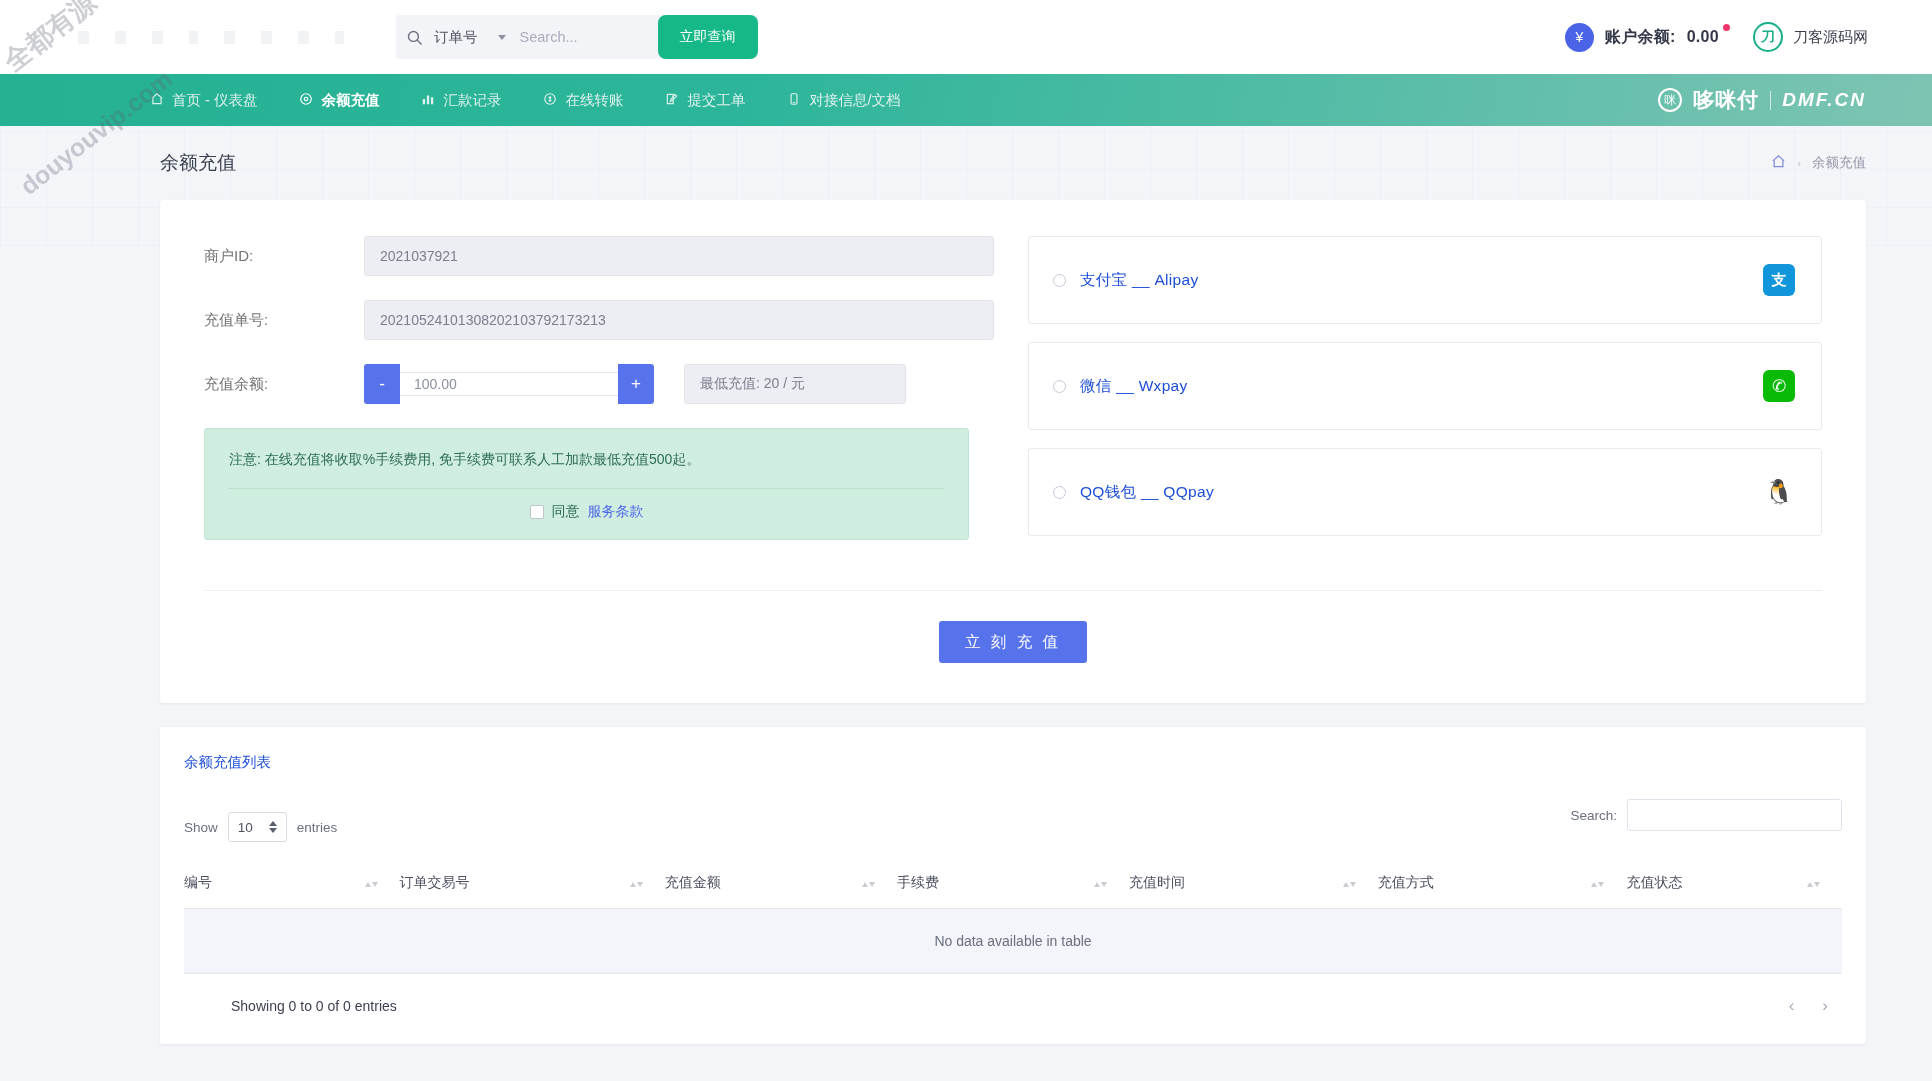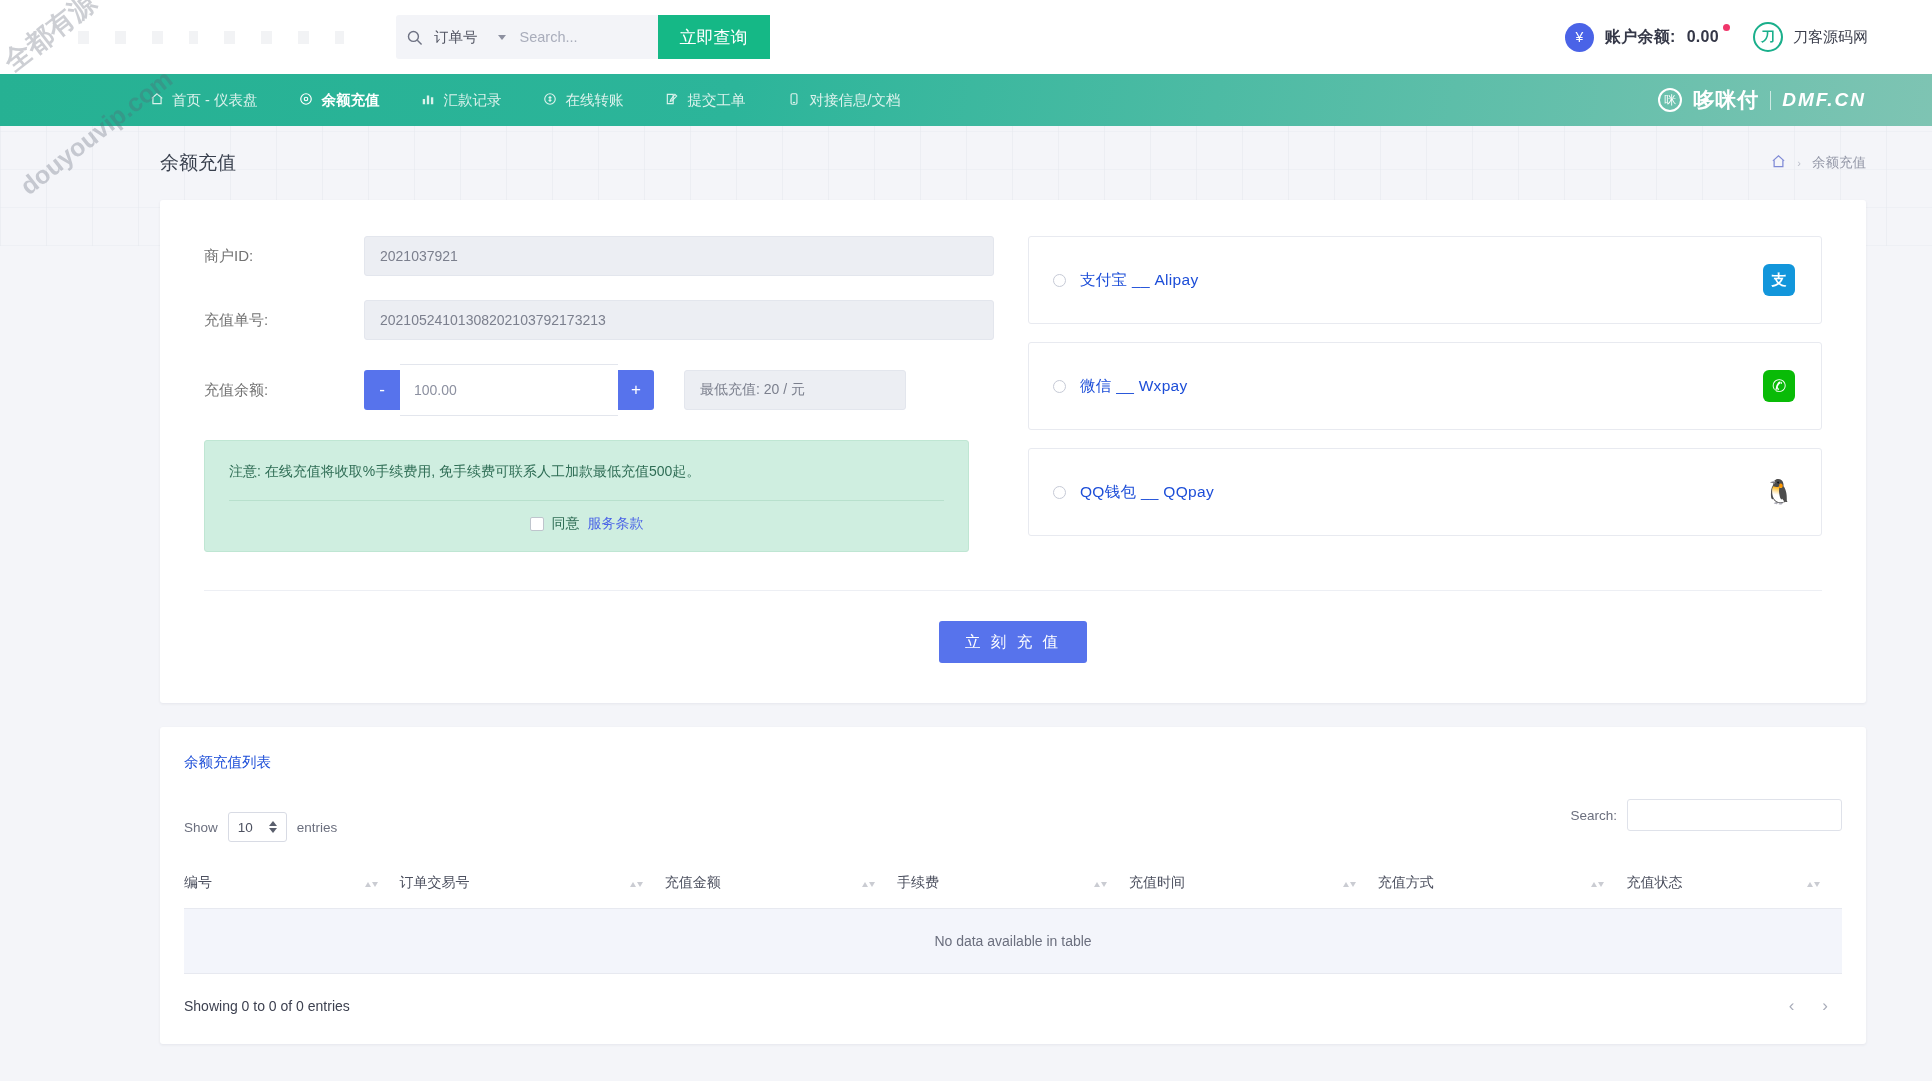--- a/index.html
+++ b/index.html
@@ -42,7 +42,7 @@
   .searchinput::placeholder { color:#a9adbb; }
   .btn-query {
     background:#15b886; color:#fff; border:0; height:44px; padding:0 22px;
-    font-size:17px; font-family:inherit; cursor:pointer; border-radius:0;
+    font-size:14px; font-family:inherit; cursor:pointer; border-radius:8px;
   }
 
   .top-right { margin-left:auto; display:flex; align-items:center; gap:34px; padding-right:64px; }

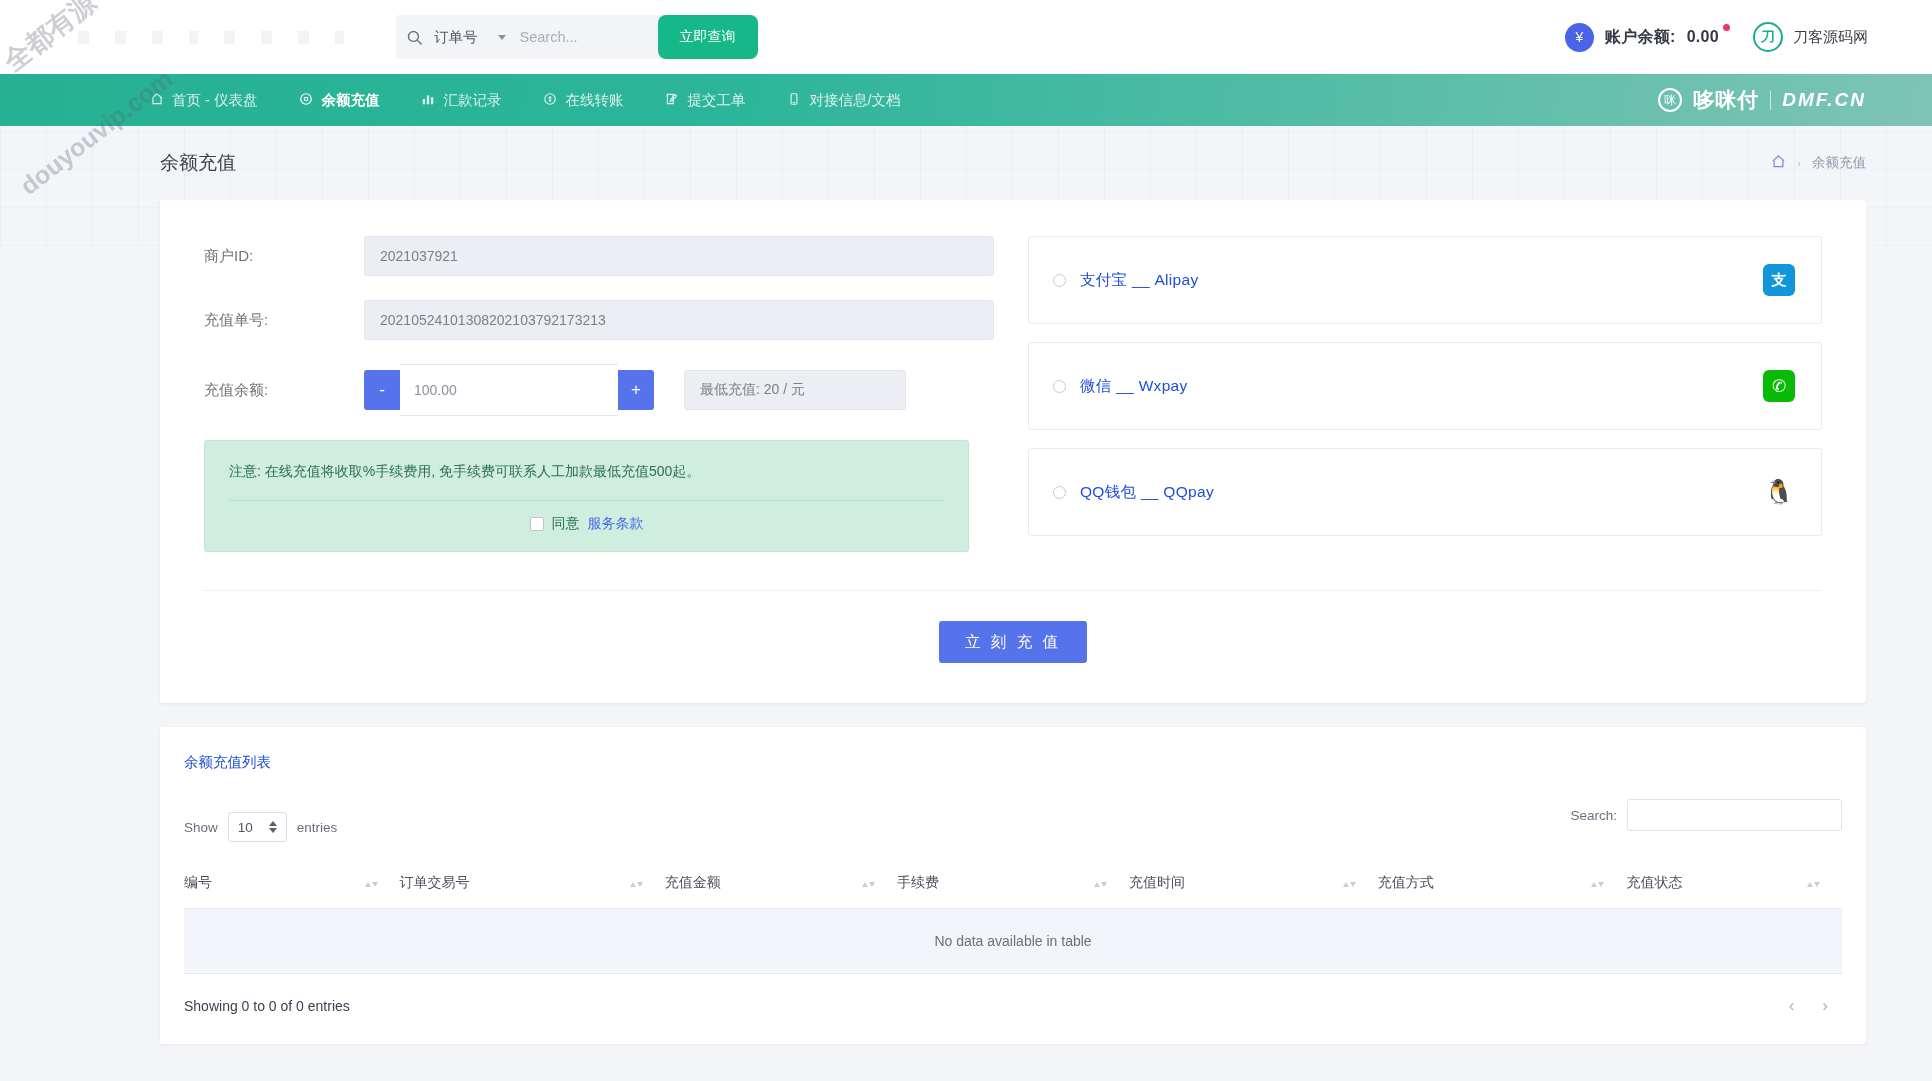--- a/index.html
+++ b/index.html
@@ -102,7 +102,7 @@
             display:flex; align-items:center; justify-content:center; cursor:pointer;
             border-radius:3px 0 0 3px; }
   .st-btn.plus { border-radius:0 3px 3px 0; }
-  .st-val { flex:1; height:52px; background:#fff; border-top:1px solid #e3e6ed;
+  .st-val { flex:1; height:24px; background:#fff; border-top:1px solid #e3e6ed;
             border-bottom:1px solid #e3e6ed; display:flex; align-items:center;
             padding:0 14px; font-size:14px; color:#8c90a0; }
   .minhint { margin-left:30px; width:222px; height:40px; background:#eceef3;

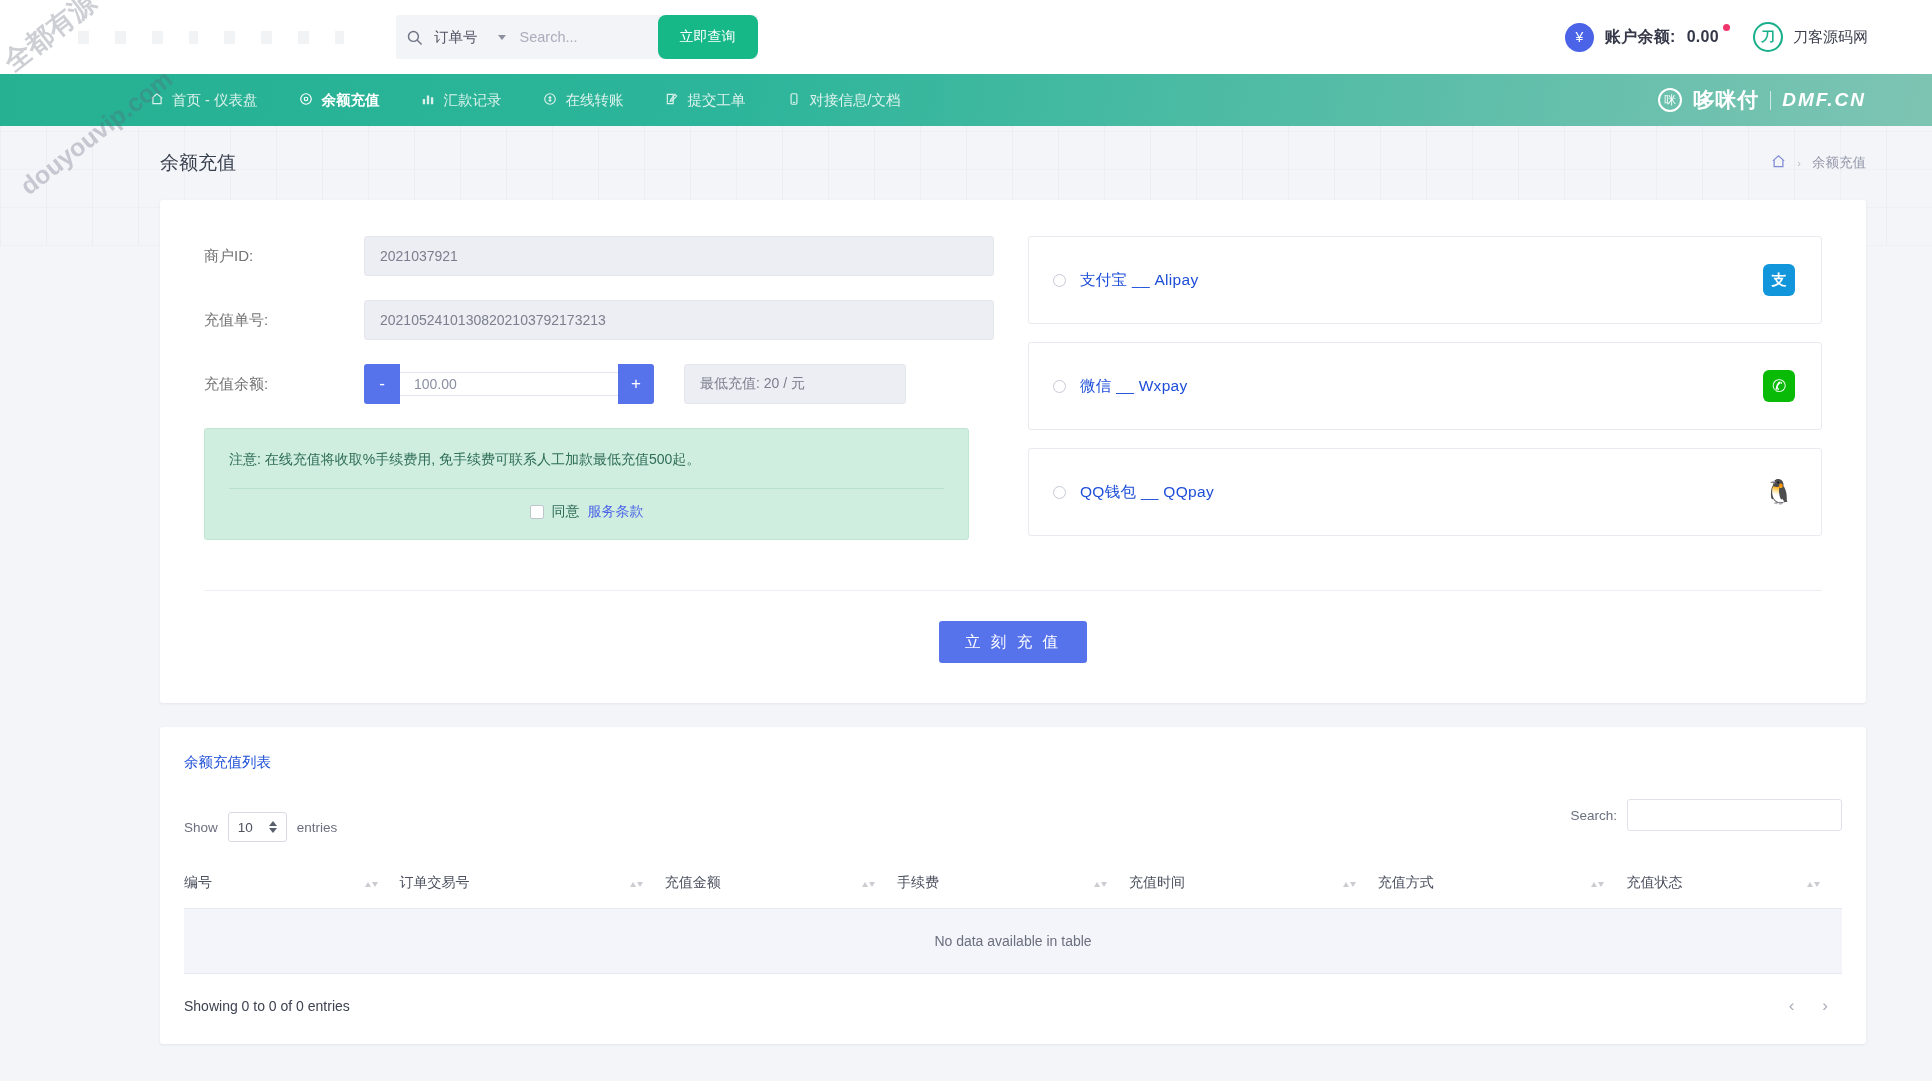--- a/index.html
+++ b/index.html
@@ -172,7 +172,7 @@
     padding:24px 0; border-bottom:1px solid #e7e9f0;
   }
   .tbl-foot { display:flex; align-items:center; margin-top:22px; }
-  .tbl-info { font-size:14px; color:#3d4150; }
+  .tbl-info { font-size:14px; color:#3d4150;margin-left:47px; }
   .pager { margin-left:auto; display:flex; align-items:center; gap:28px; padding-right:14px; }
   .pgbtn { color:#a8acb9; font-size:17px; cursor:pointer; user-select:none; }
 

